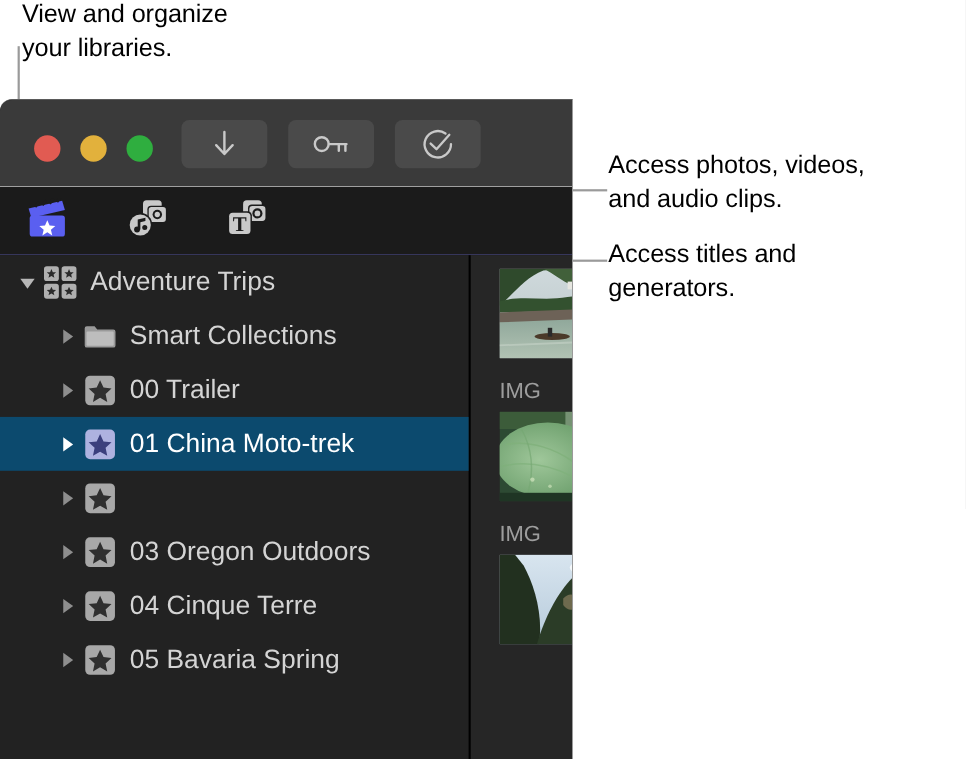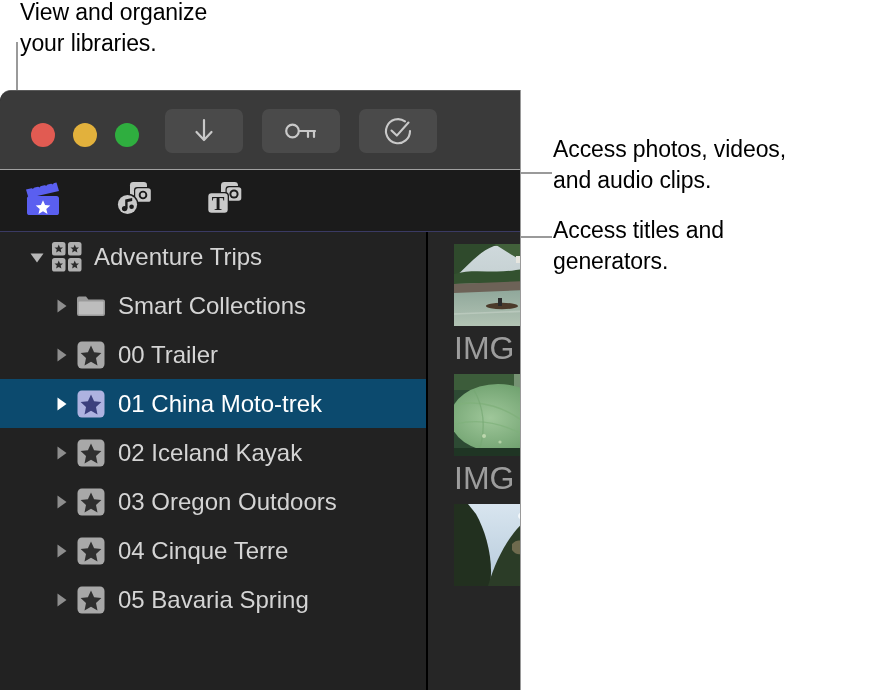--- a/index.html
+++ b/index.html
@@ -178,7 +178,7 @@
   }
   .row-label { line-height: 1; }
 
-  .lvl0 { padding-left: 24px; align-items: center; }
+  .lvl0 { padding-left: 12px; align-items: center; }
   .lvl1 { padding-left: 48px; }
 
   

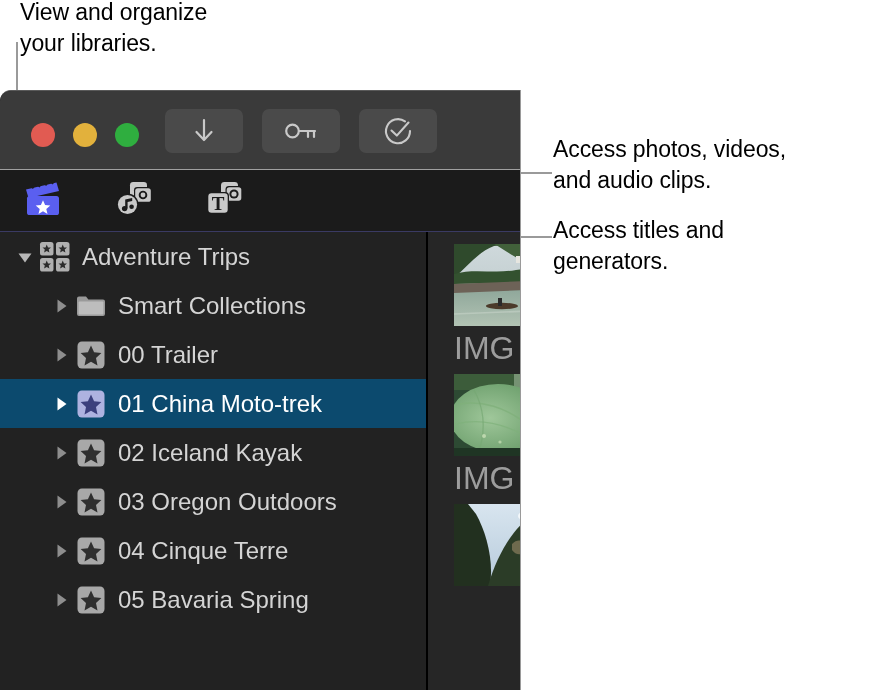--- a/index.html
+++ b/index.html
@@ -194,8 +194,8 @@
   }
   .thumb-label {
     color: #9d9d9d;
-    font-size: 32px;
-    margin-top: 6px;
+    font-size: 20px;
+    margin-top: 20px;
     line-height: 1;
     white-space: nowrap;
   }

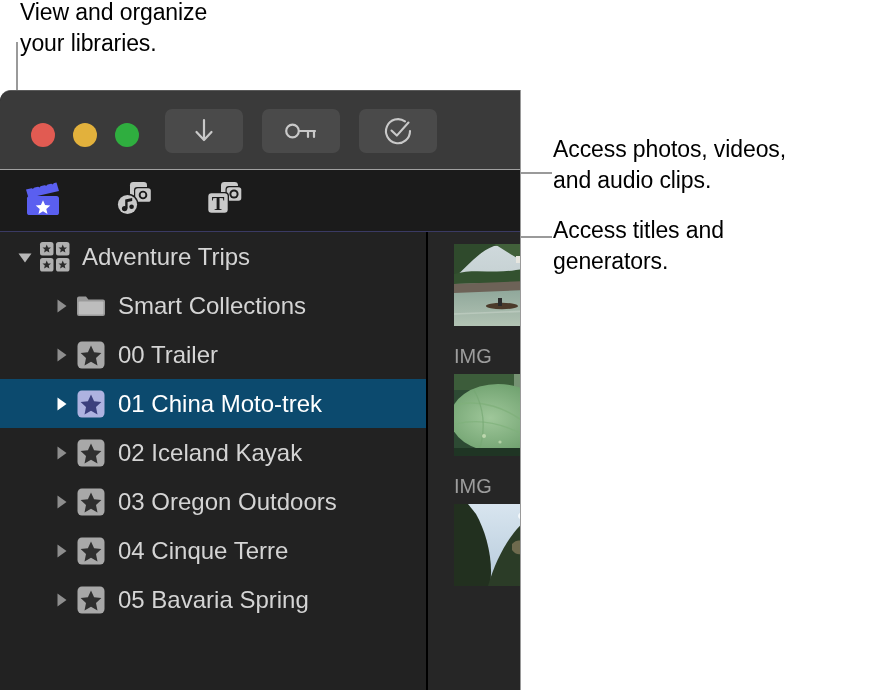--- a/index.html
+++ b/index.html
@@ -394,7 +394,6 @@
             <path d="M15 5.6 L18.1 12.3 L25.4 13.1 L20 18.1 L21.5 25.4 L15 21.7 L8.5 25.4 L10 18.1 L4.6 13.1 L11.9 12.3 Z" fill="#2f2f2f"></path>
           </svg>
         </span>
-        <span class="row-label">02 Iceland Kayak</span>
       </div>
 
       <div class="side-row lvl1">

